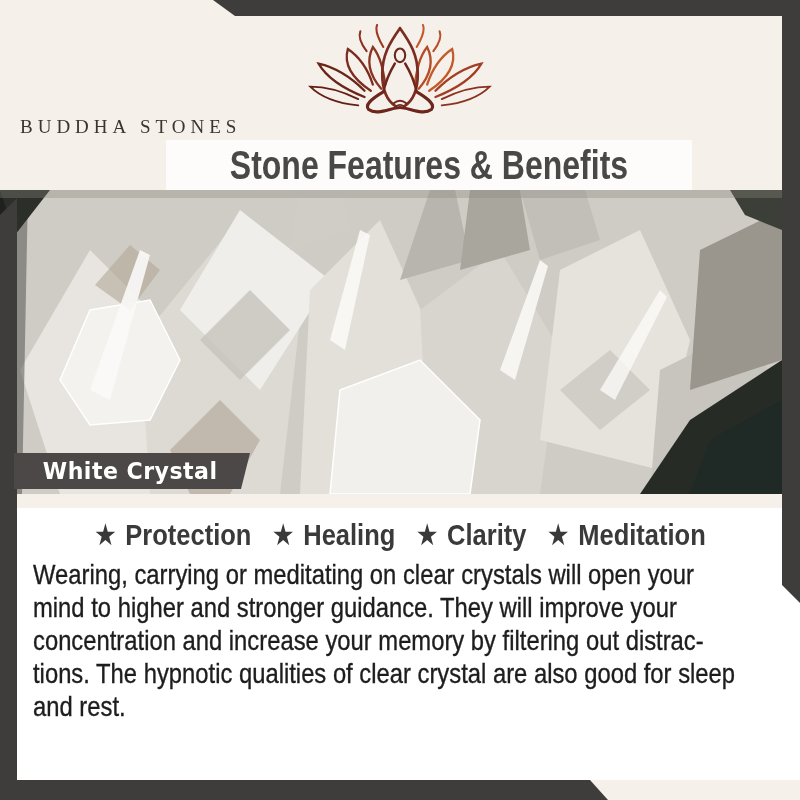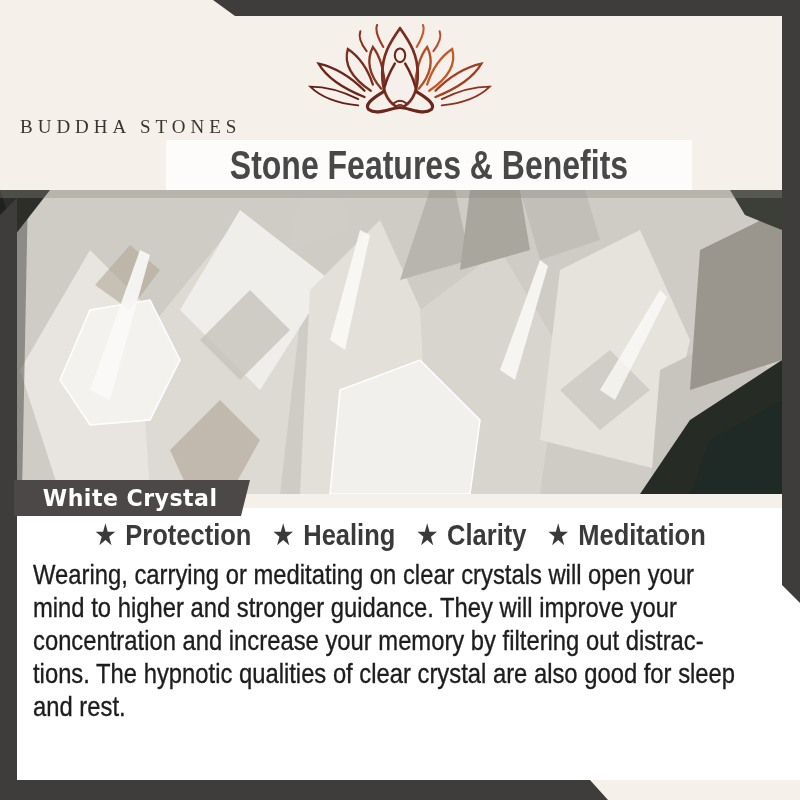--- a/index.html
+++ b/index.html
@@ -35,7 +35,6 @@
     position:absolute;left:14px;top:453px;height:36px;width:236px;z-index:7;
     background:#4b4847;display:flex;align-items:center;
     clip-path:polygon(0 0,100% 0,calc(100% - 9px) 100%,0 100%);
-    margin-top:27px;
   }
   .photo-label span{
     font-family:"DejaVu Sans",sans-serif;font-size:23px;font-weight:700;

